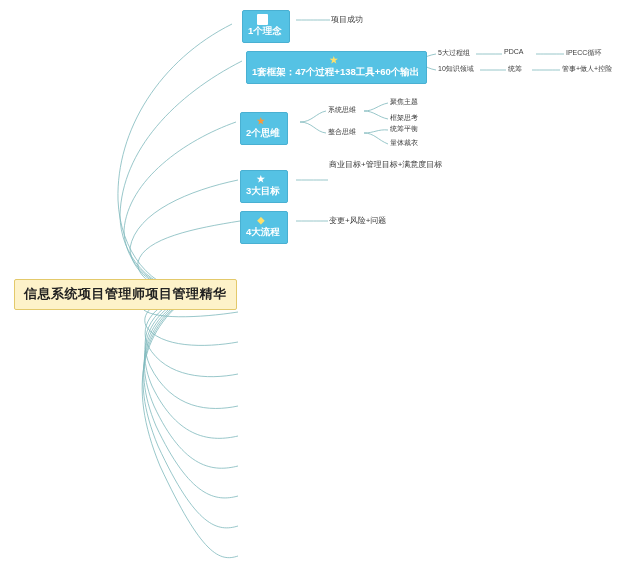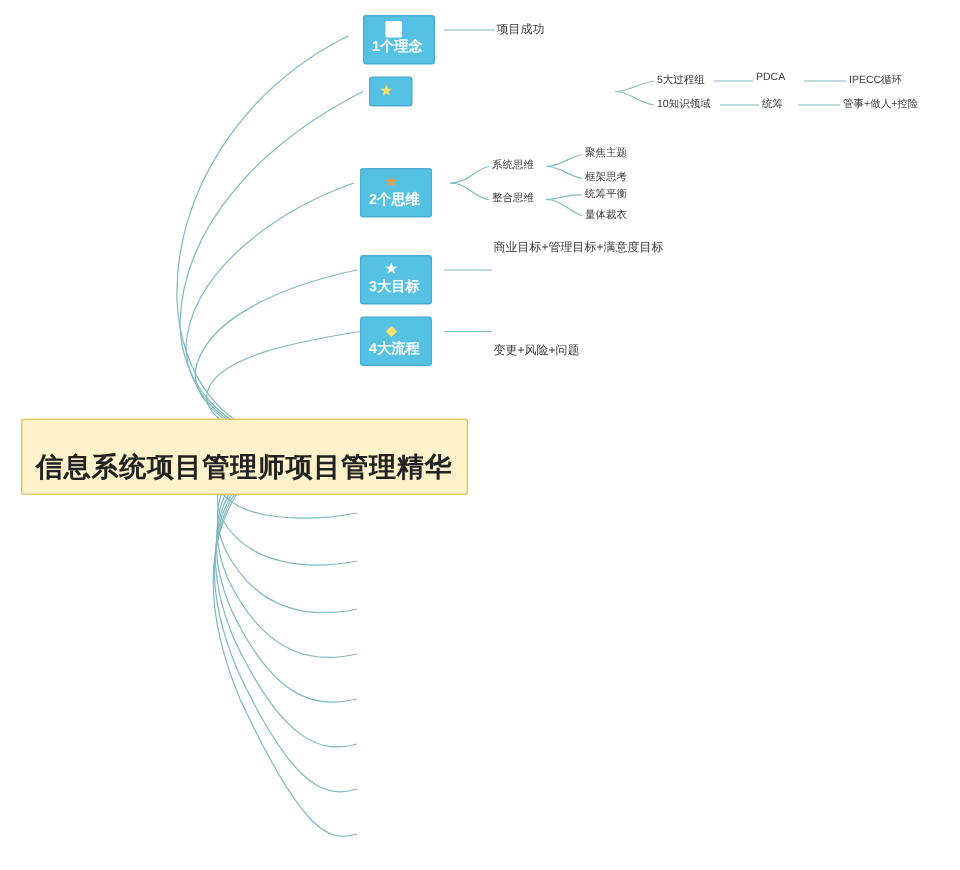--- a/index.html
+++ b/index.html
@@ -145,6 +145,7 @@
 
   <div class="node lvl1-node" style="left:246px; top:51px;">
     <span class="ic ic-star">★</span>
+    <span>1套框架：47个过程+138工具+60个输出</span>
   </div>
   <div class="node leaf-sm" style="left:438px; top:48px;">
     <span>5大过程组</span>

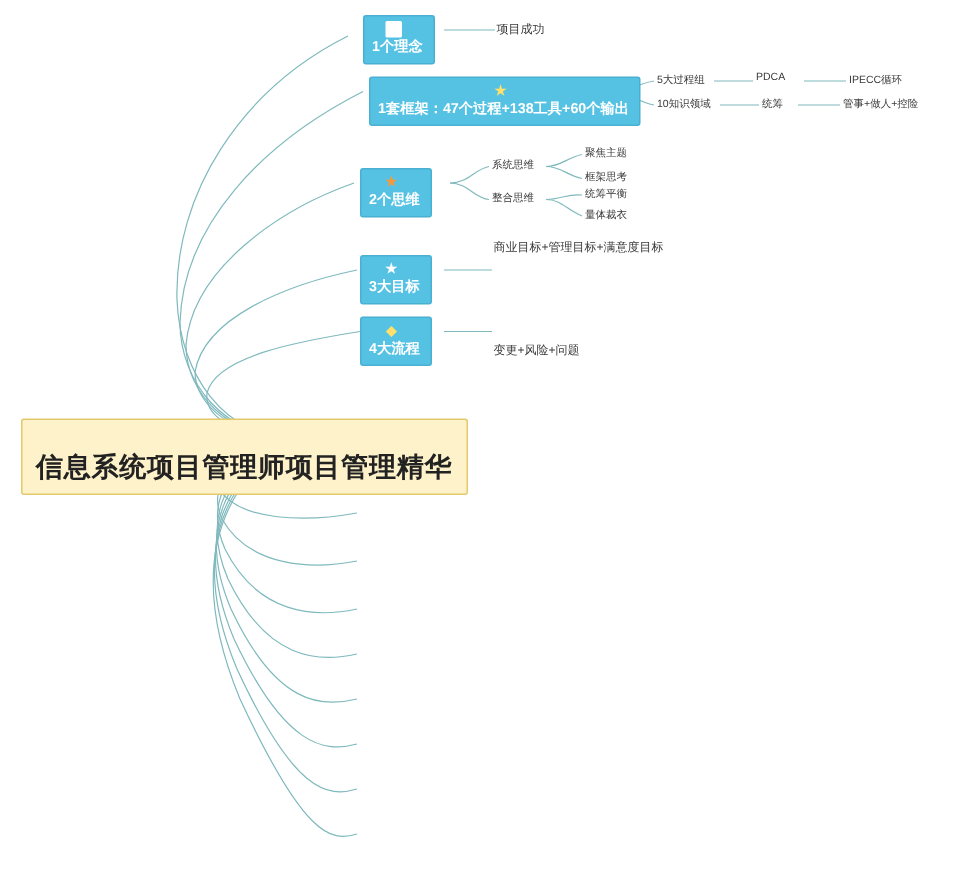--- a/index.html
+++ b/index.html
@@ -201,7 +201,7 @@
     <span class="ic ic-dia">◆</span>
     <span>4大流程</span>
   </div>
-  <div class="node leaf" style="left:329px; top:228px;">
+  <div class="node leaf" style="left:329px; top:215px;">
     <span>变更+风险+问题</span>
   </div>
 

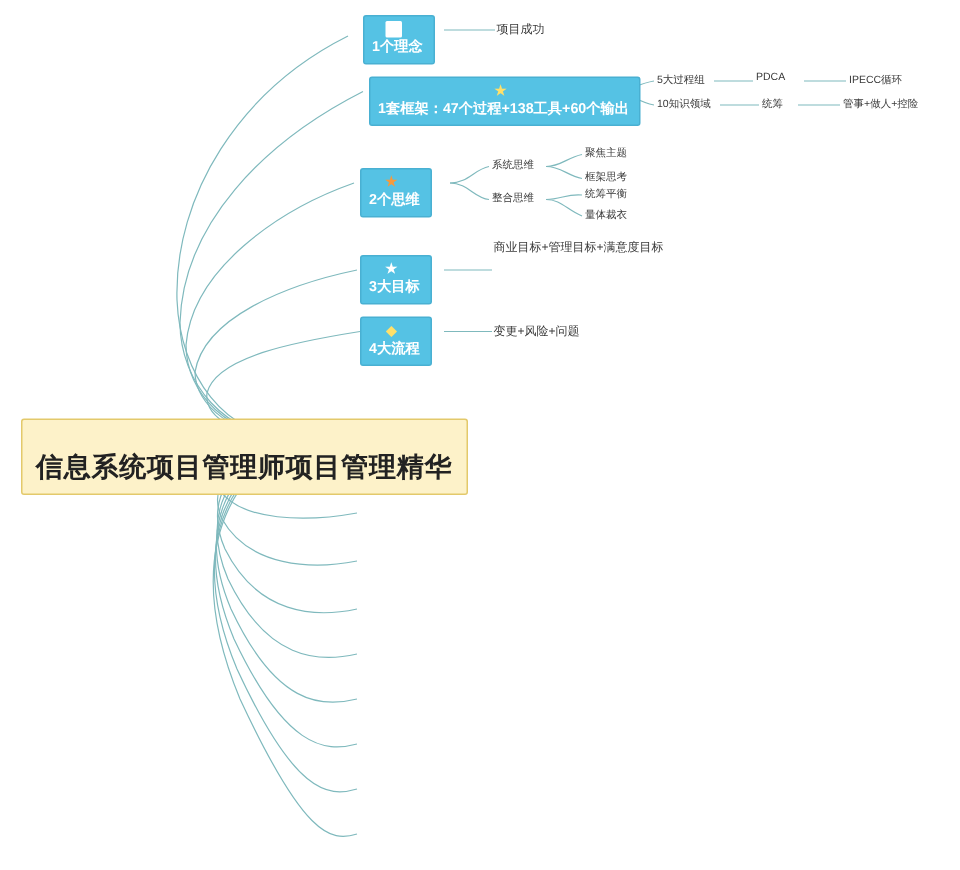--- a/index.html
+++ b/index.html
@@ -36,9 +36,9 @@
     background: #fdf2c9;
     border: 1px solid #e3c96b;
     color: #222222;
-    font-size: 18px;
+    font-size: 13px;
     font-weight: bold;
-    padding: 19px 9px 6px 9px;
+    padding: 5px 9px 6px 9px;
     border-radius: 2px;
     letter-spacing: 0.5px;
   }

